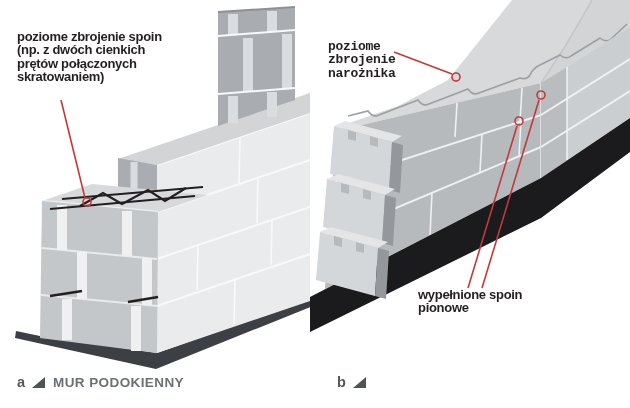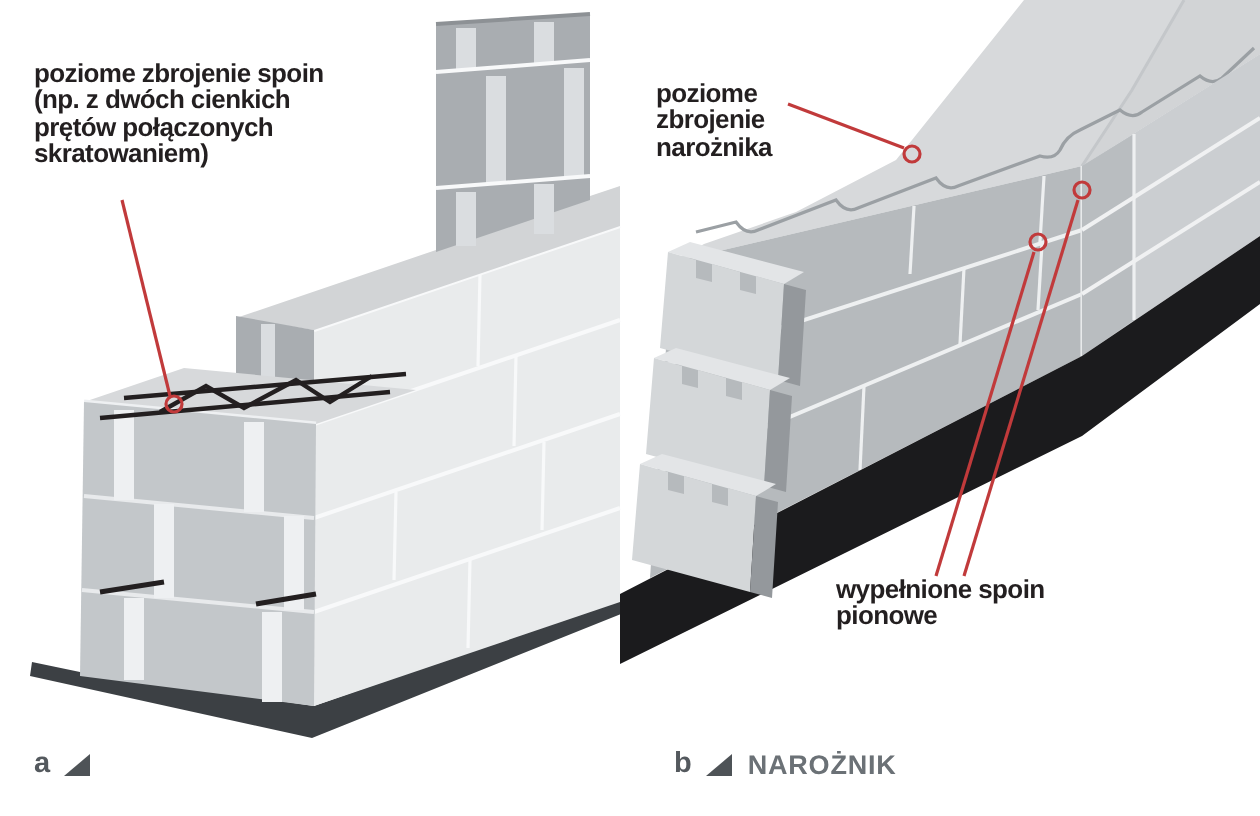--- a/index.html
+++ b/index.html
@@ -17,7 +17,7 @@
     white-space:pre-line;
   }
   .ann-left{left:17px;top:30px;width:180px;}
-  .ann-right-top{left:328px;top:40px;width:110px;}
+  .ann-right-top{left:328px;top:40px;width:110px;font-family:Liberation Mono, monospace;}
   .ann-right-bottom{left:418px;top:288px;width:160px;}
   .caption{
     position:absolute;top:374px;display:flex;align-items:center;

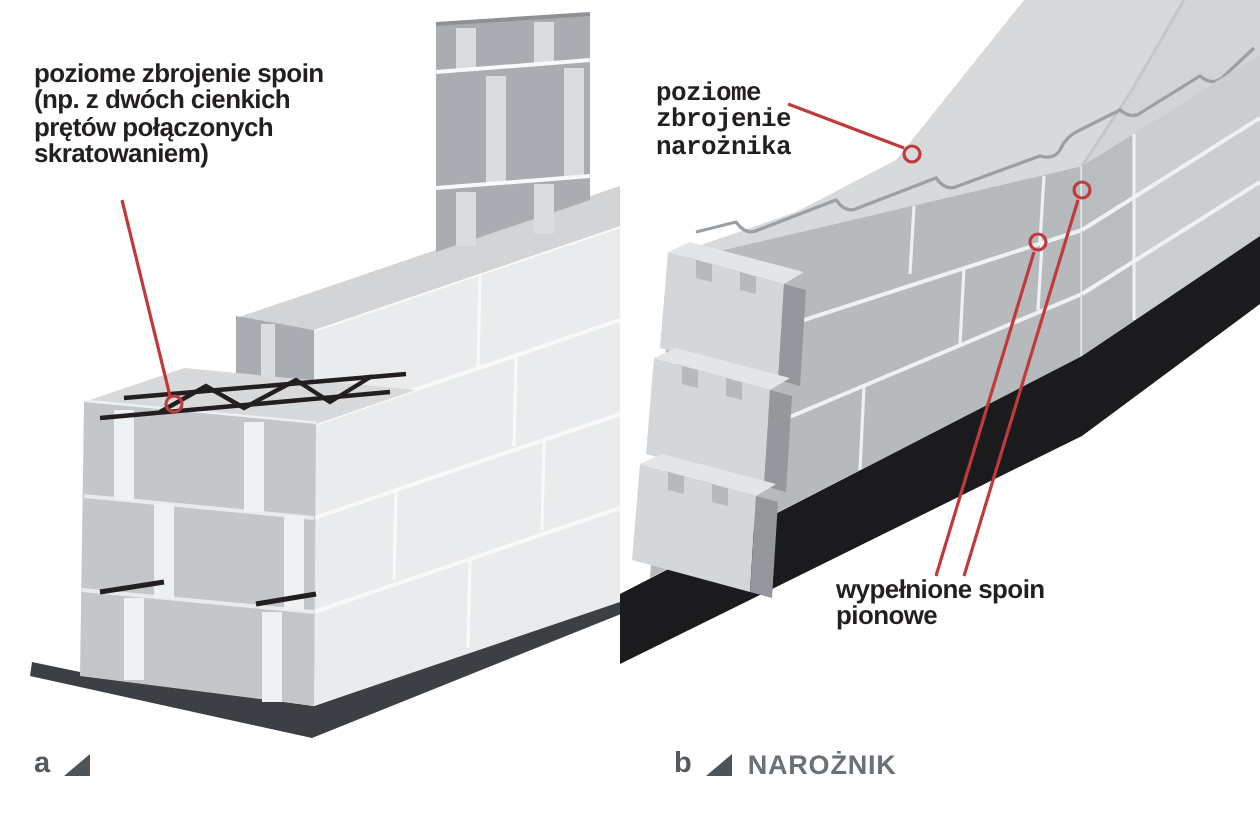--- a/index.html
+++ b/index.html
@@ -204,6 +204,7 @@
   <svg class="cap-tri" width="13" height="11">
     <polygon points="13,0 13,11 0,11" fill="var(--triangle-gray,#4e5357)"></polygon>
   </svg>
+  <span class="cap-text">MUR PODOKIENNY</span>
 </div>
 
 <div class="caption caption-b">

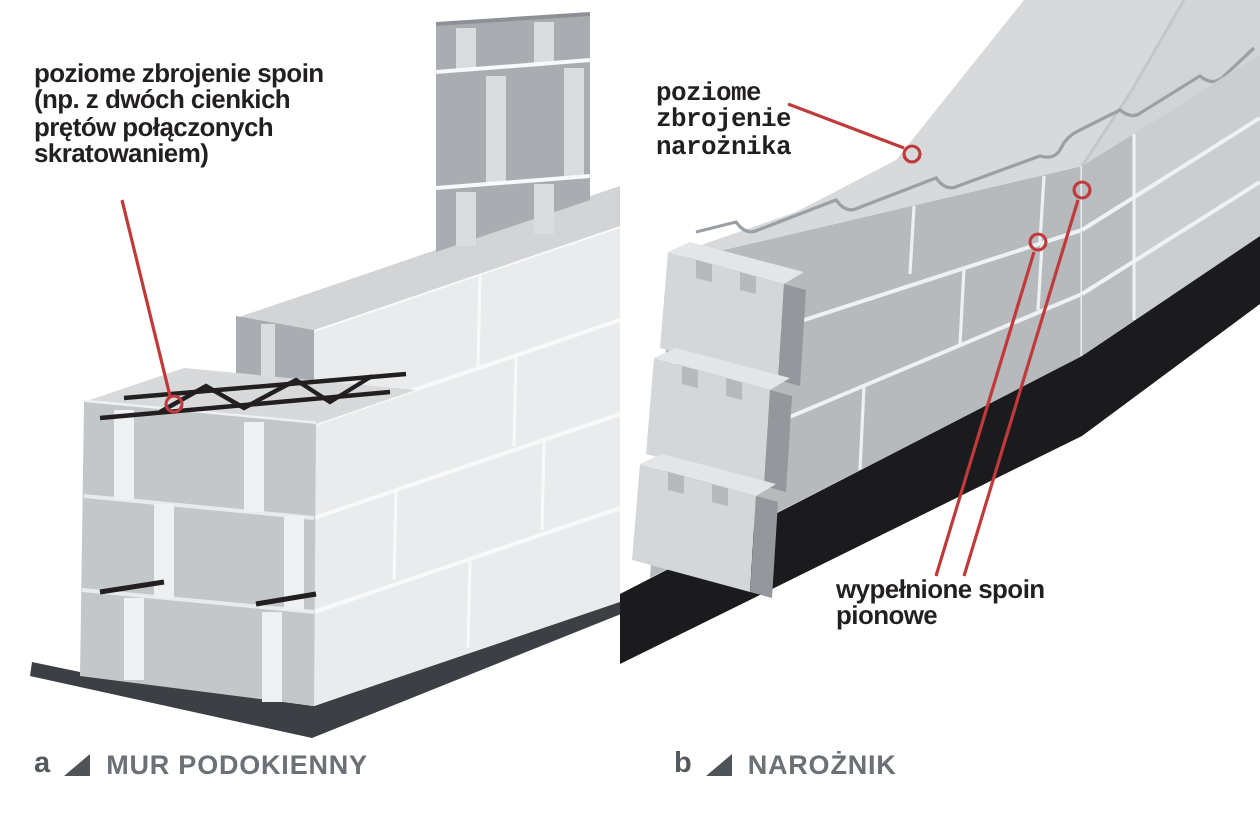--- a/index.html
+++ b/index.html
@@ -212,7 +212,6 @@
   <svg class="cap-tri" width="13" height="11">
     <polygon points="13,0 13,11 0,11" fill="var(--triangle-gray,#4e5357)"></polygon>
   </svg>
-  <span class="cap-text">NAROŻNIK</span>
 </div>
 
 </body></html>

